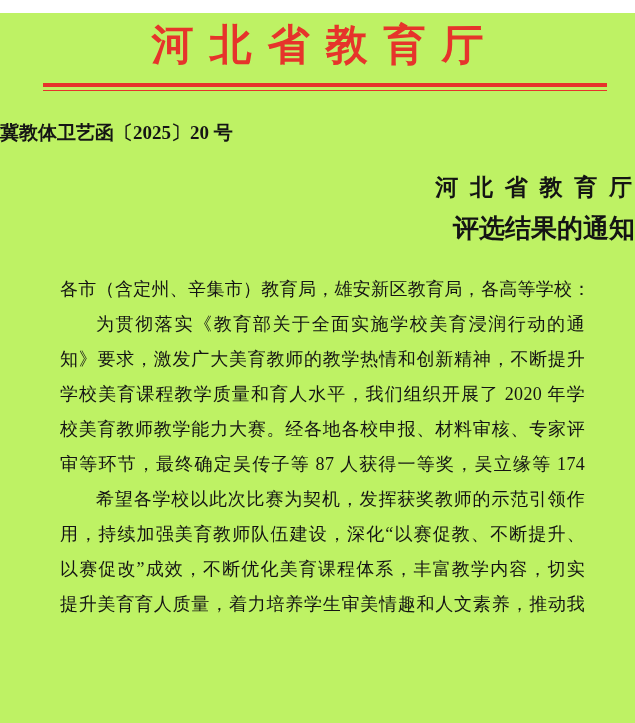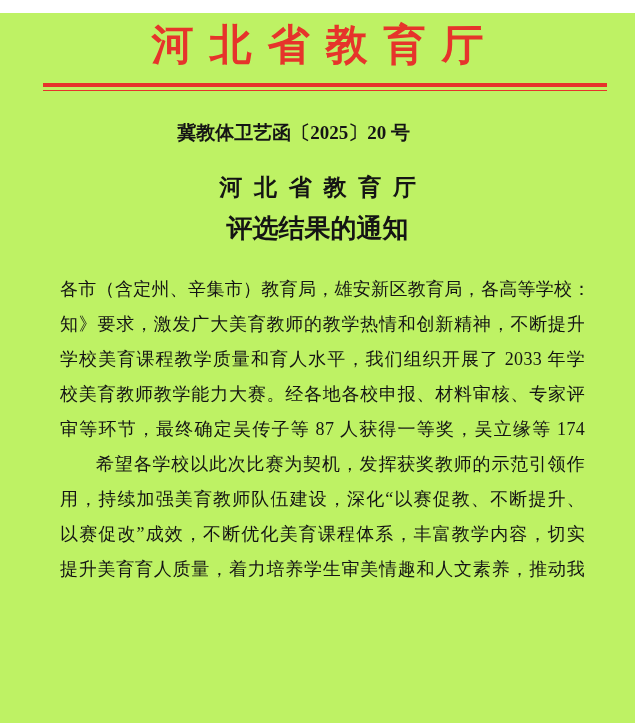--- a/index.html
+++ b/index.html
@@ -37,7 +37,7 @@
   .doc-number {
     margin-top: 30px;
     padding-right: 48px;
-    text-align: center;
+    text-align: left;
     font-size: 19px;
     line-height: 24px;
     font-weight: bold;

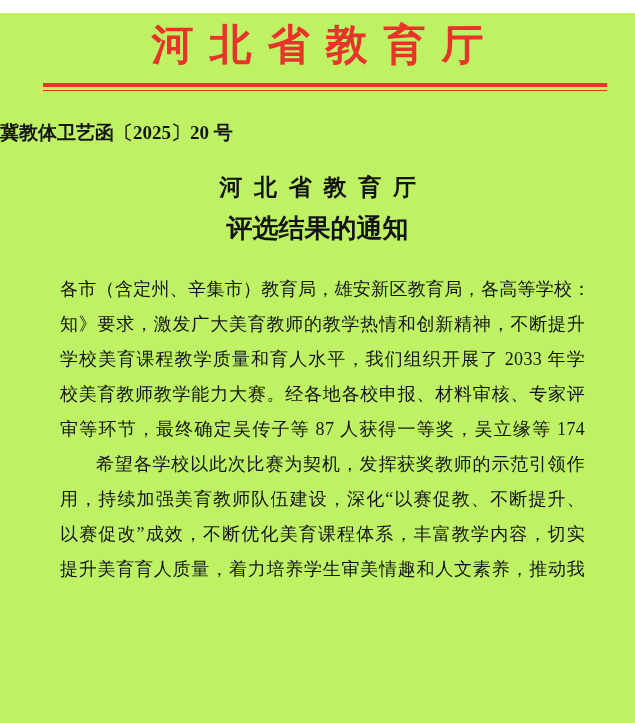--- a/index.html
+++ b/index.html
@@ -45,7 +45,7 @@
     white-space: nowrap;
   }
   
-  .title-block { margin-top: 24px; text-align: center; }
+  .title-block { margin-top: 24px; text-align: right; }
   .title-line1 {
     font-size: 23px;
     line-height: 38px;

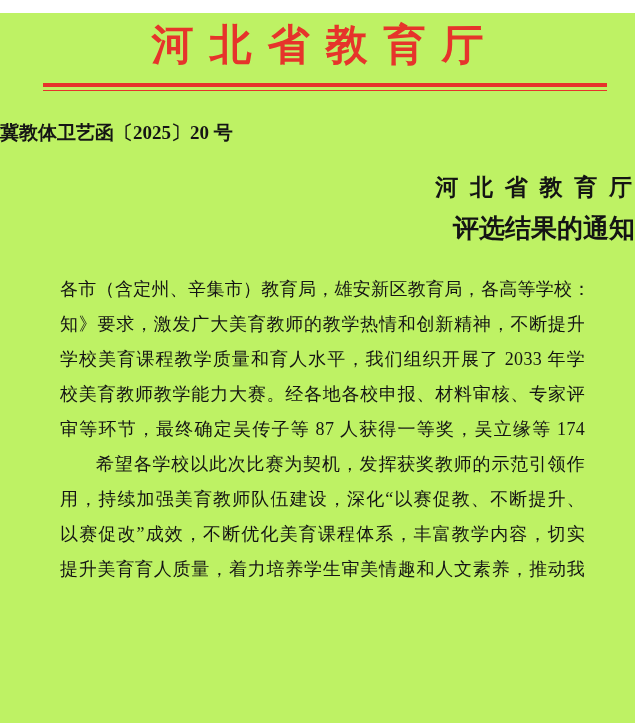--- a/index.html
+++ b/index.html
@@ -99,6 +99,7 @@
 
   <div class="body-block">
     <div class="body-line no-stretch">各市（含定州、辛集市）教育局，雄安新区教育局，各高等学校：</div>
+    <div class="body-line indent">为贯彻落实《教育部关于全面实施学校美育浸润行动的通</div>
     <div class="body-line">知》要求，激发广大美育教师的教学热情和创新精神，不断提升</div>
     <div class="body-line">学校美育课程教学质量和育人水平，我们组织开展了 2033 年学</div>
     <div class="body-line">校美育教师教学能力大赛。经各地各校申报、材料审核、专家评</div>

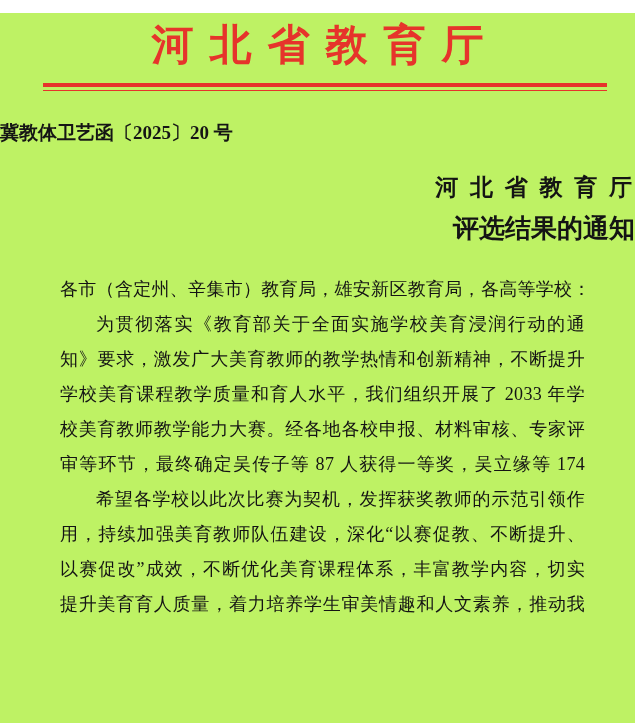--- a/index.html
+++ b/index.html
@@ -101,7 +101,7 @@
     <div class="body-line no-stretch">各市（含定州、辛集市）教育局，雄安新区教育局，各高等学校：</div>
     <div class="body-line indent">为贯彻落实《教育部关于全面实施学校美育浸润行动的通</div>
     <div class="body-line">知》要求，激发广大美育教师的教学热情和创新精神，不断提升</div>
-    <div class="body-line">学校美育课程教学质量和育人水平，我们组织开展了 2033 年学</div>
+    <div class="body-line">学校美育课程教学质量和育人水平，我们组织开展了 2020 年学</div>
     <div class="body-line">校美育教师教学能力大赛。经各地各校申报、材料审核、专家评</div>
     <div class="body-line">审等环节，最终确定吴传子等 87 人获得一等奖，吴立缘等 174</div>
     <div class="body-line indent">希望各学校以此次比赛为契机，发挥获奖教师的示范引领作</div>

